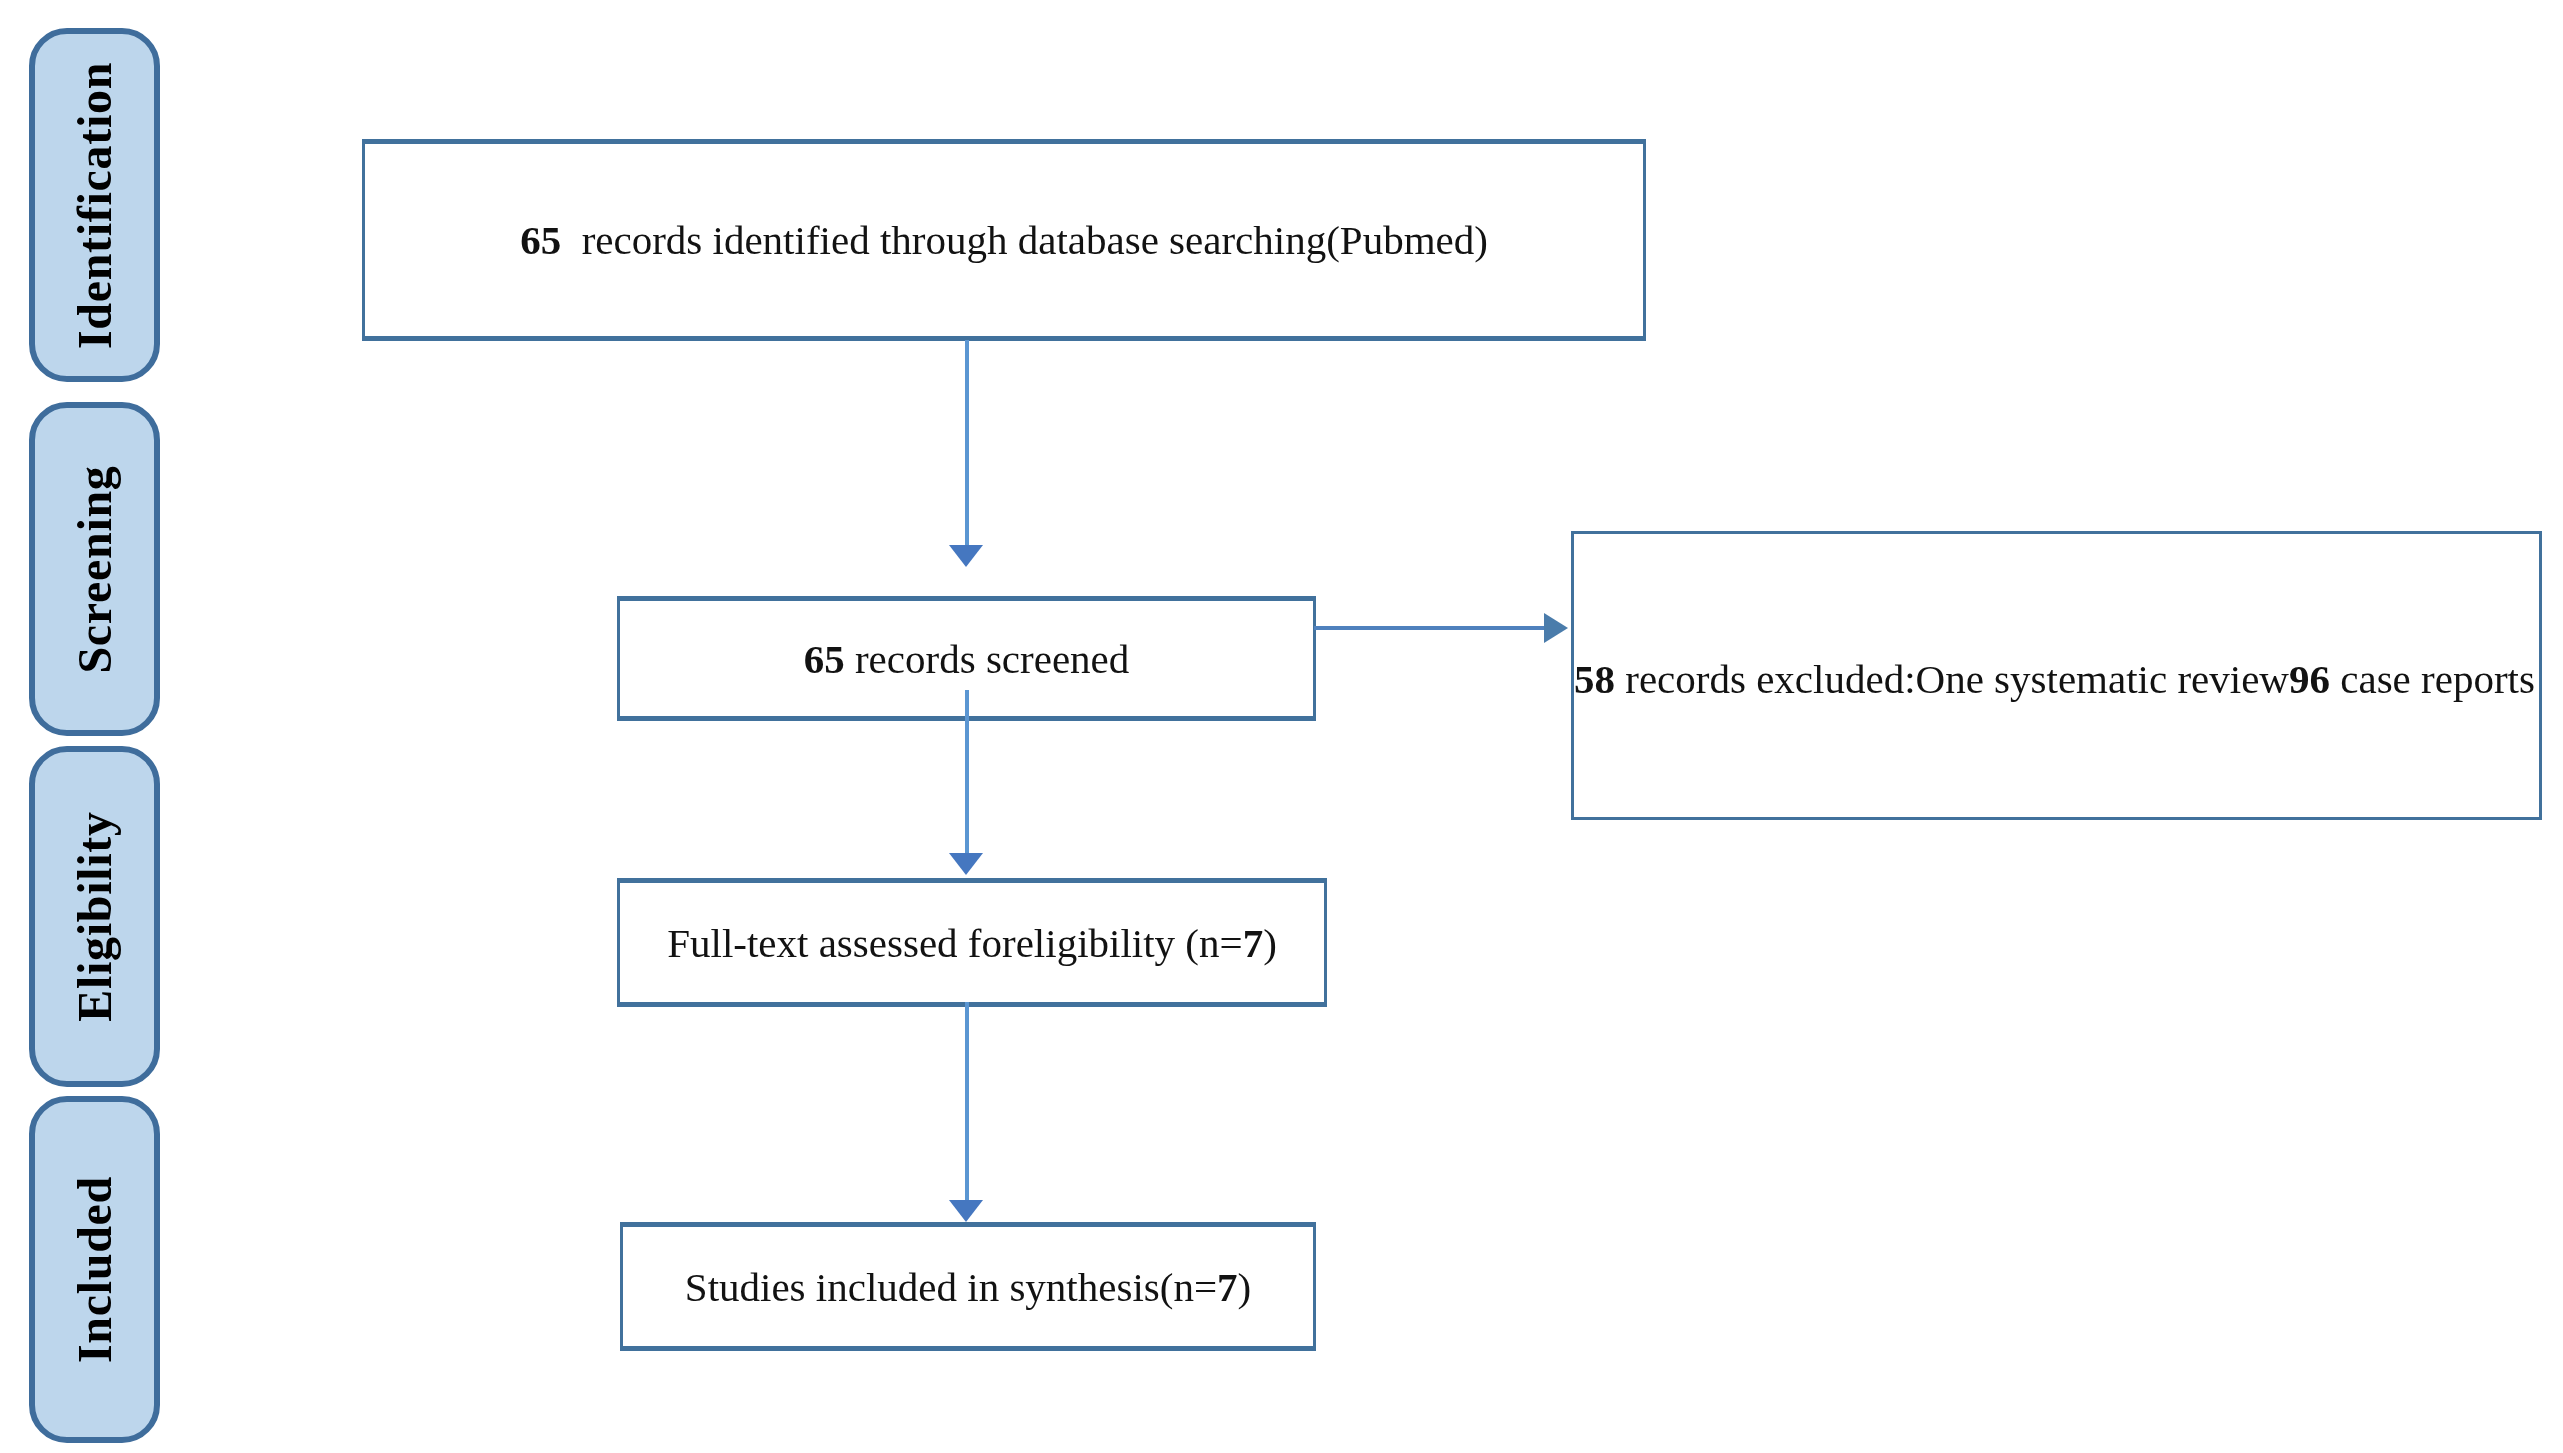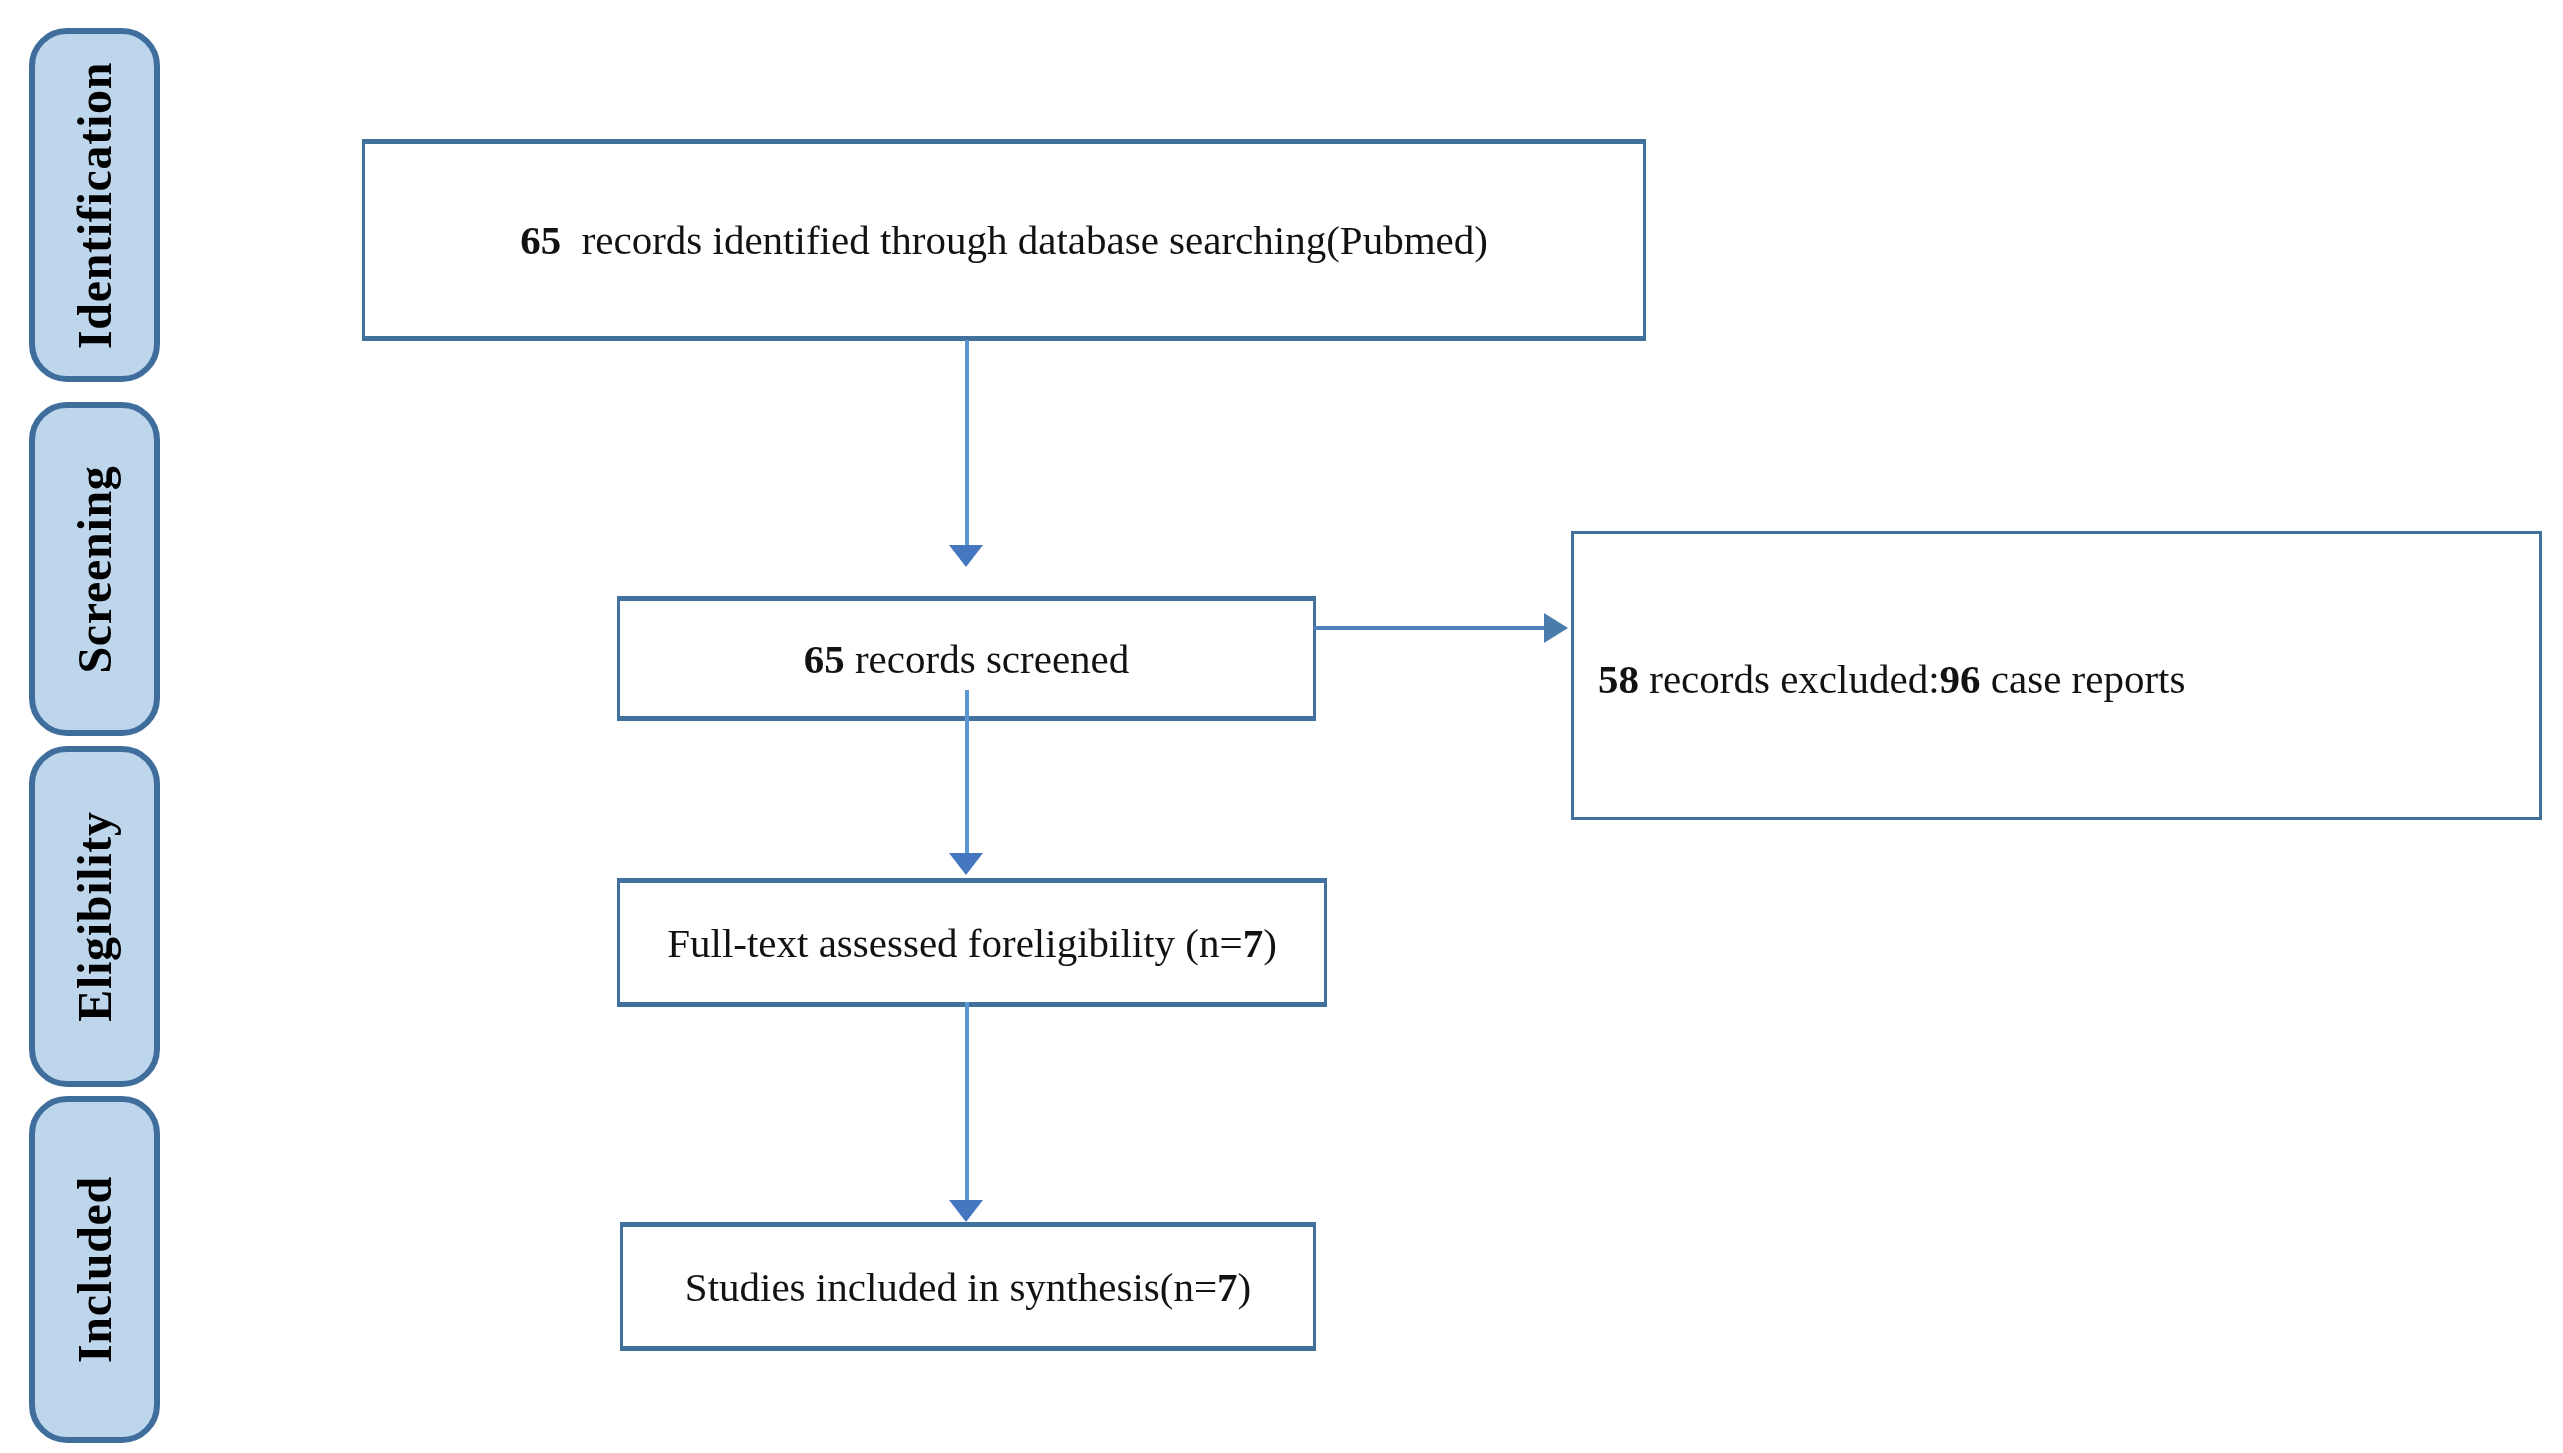--- a/index.html
+++ b/index.html
@@ -57,7 +57,7 @@
   .flowbox .b{font-weight:bold;}
   .b-identified{left:362px;top:139px;width:1284px;height:202px;border-top-width:5.1px;border-bottom-width:5.8px;}
   .b-screened{left:617px;top:596px;width:699px;height:125px;border-top-width:5.1px;border-bottom-width:5.8px;}
-  .b-excluded{left:1571px;top:531px;width:971px;height:289px;justify-content:flex-start;padding-top:7.3px;line-height:68px;padding-left:24px;}
+  .b-excluded{left:1571px;top:531px;width:971px;height:289px;justify-content:flex-start;padding-top:7.3px;line-height:68px;}
   .b-fulltext{left:617px;top:858px;width:710px;height:129px;border-top-width:5.1px;border-bottom-width:5.8px;line-height:62px;margin-top:20px;}
   .b-included-studies{left:620px;top:1222px;width:696px;height:129px;border-top-width:5.1px;border-bottom-width:5.8px;line-height:62px;}
 

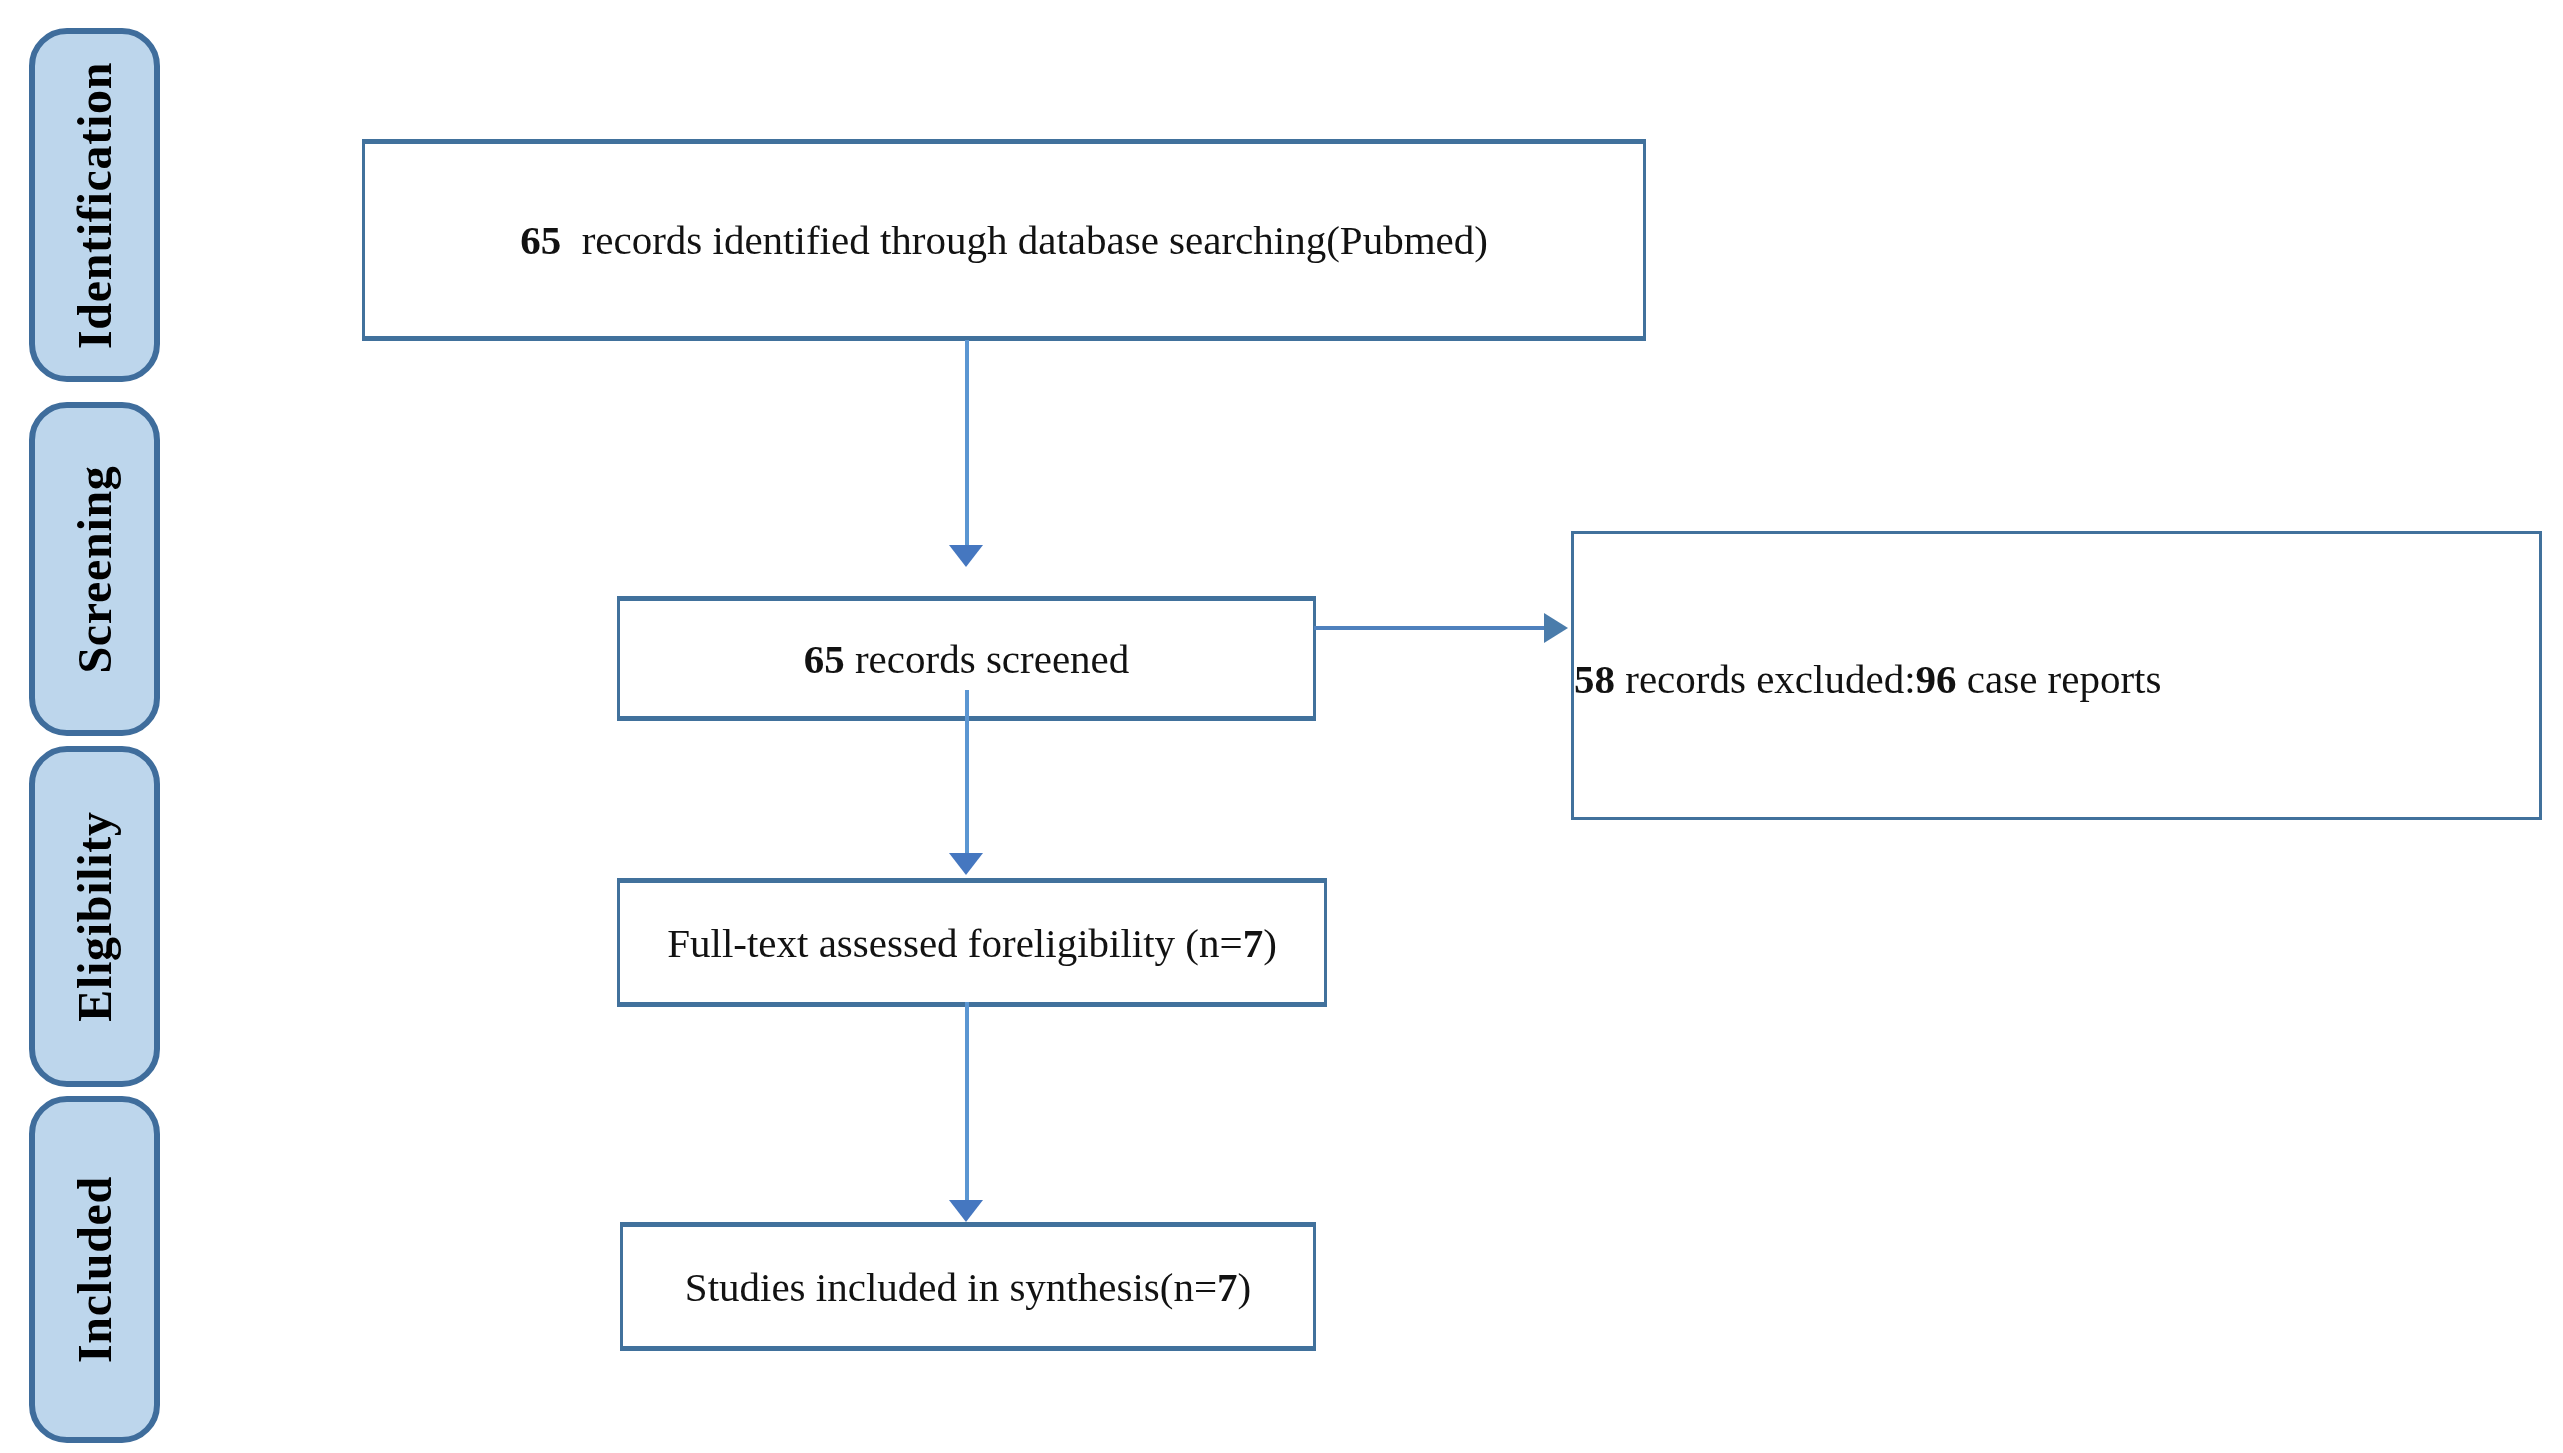--- a/index.html
+++ b/index.html
@@ -120,6 +120,7 @@
 
   <div class="flowbox b-excluded">
     <div><span class="b">58</span><span> records excluded:</span></div>
+    <div>One systematic review</div>
     <div><span class="b">96</span><span> case reports</span></div>
   </div>
 

